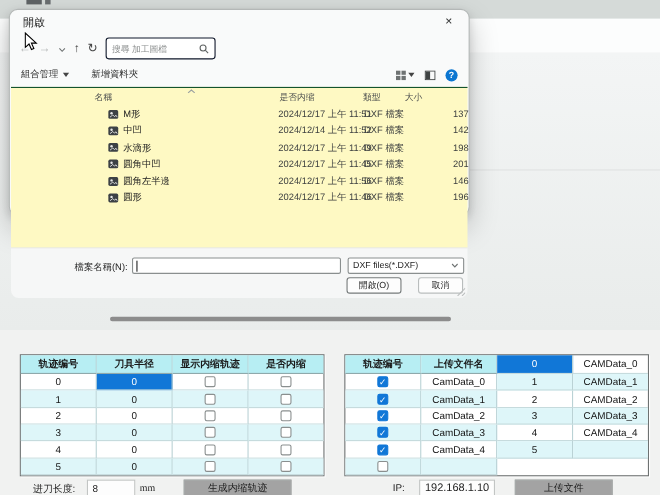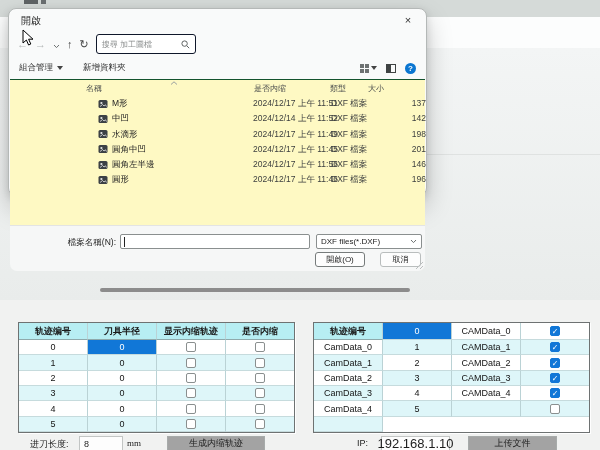--- a/index.html
+++ b/index.html
@@ -164,6 +164,7 @@
 
 <div class="ttable" id="right-table">
     <div class="tcell th">轨迹编号</div>
+    <div class="tcell th">上传文件名</div>
     <div class="tcell sel">0</div>
     <div class="tcell">CAMData_0</div>
     <div class="tcell">

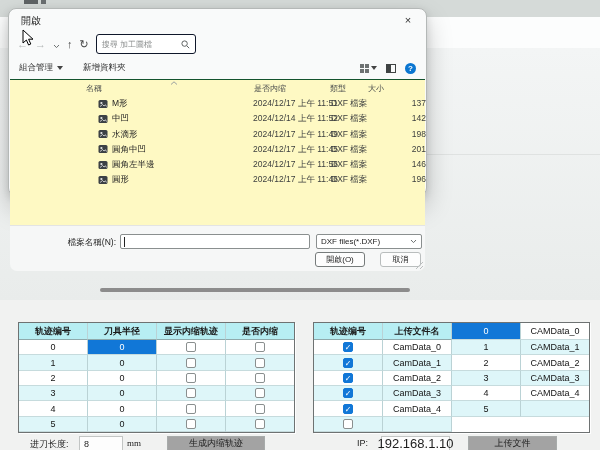--- a/index.html
+++ b/index.html
@@ -91,7 +91,7 @@
              font-size:9px; color:#1d1d1d; display:flex; align-items:center; justify-content:center; }
   #feed-label { left:30px; } #feed-input { left:79px; width:44px; padding-left:4px; }
   #feed-unit { left:127px;font-family:Liberation Serif, serif; } #gen-btn { left:167px; width:98px; }
-  #ip-label { left:357px; } #ip-input { left:381px; width:69px; justify-content:center; font-size:13px; }
+  #ip-label { left:357px; } #ip-input { left:381px; width:69px; justify-content:center; font-size:10px; }
   #upload-btn { left:468px; width:89px; }
 
   #cursor { left:22px; top:29px; }

